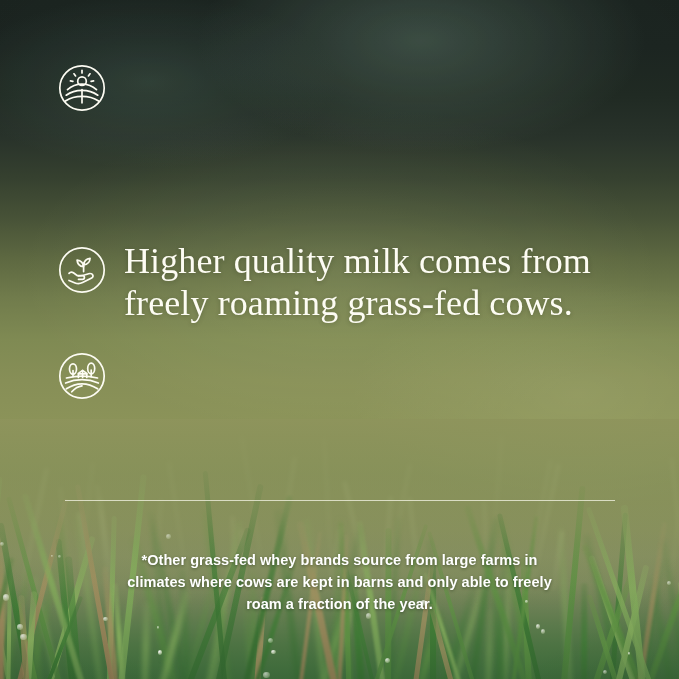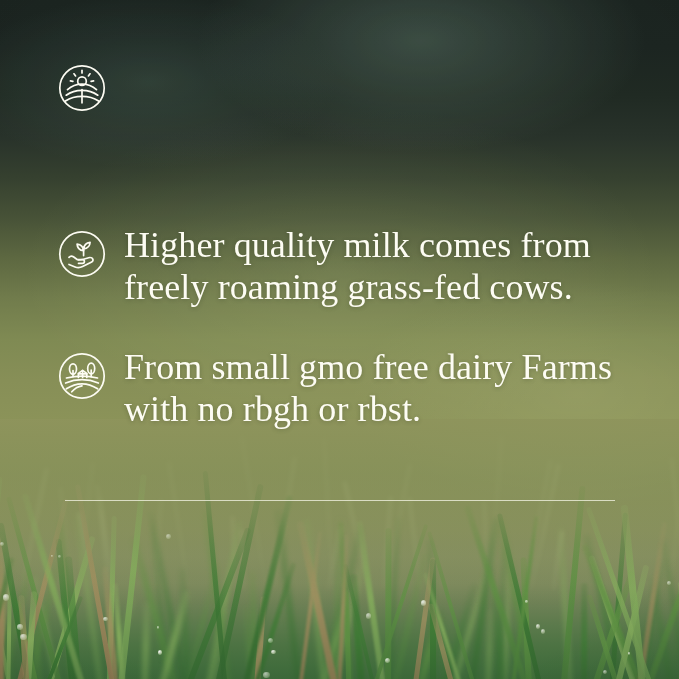--- a/index.html
+++ b/index.html
@@ -129,7 +129,7 @@
     right: 34px;
   }
   .feature-1 { top: 58px; }
-  .feature-2 { top: 224px; font-family: Liberation Serif, serif; }
+  .feature-2 { top: 240px; font-family: Liberation Serif, serif; }
   .feature-3 { top: 346px; }
 
   .icon-wrap {

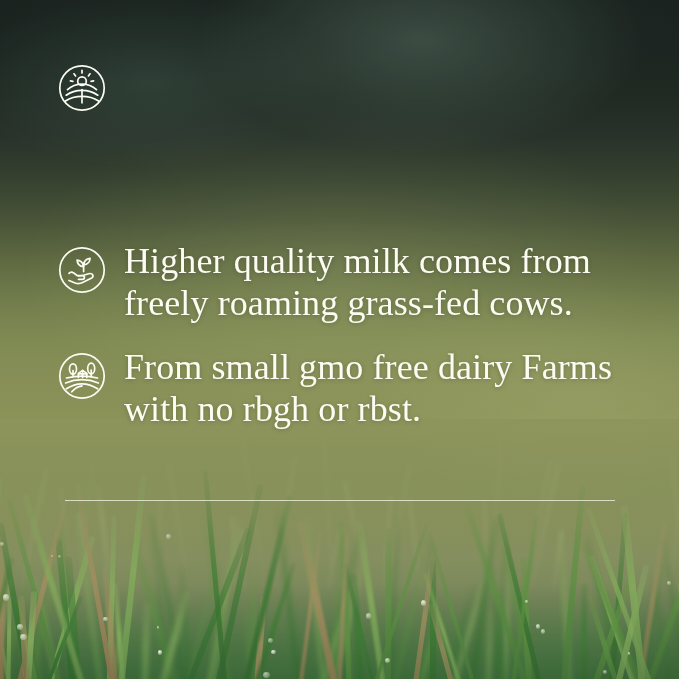--- a/index.html
+++ b/index.html
@@ -405,7 +405,6 @@
           <path d="M13.8 39.8 c2.8 -3.4 6.2 -5.4 10.2 -6.0"></path>
         </svg>
       </div>
-      <div class="feature-text">From small gmo free dairy Farms with no rbgh or rbst.</div>
     </div>
 
     <div class="divider"></div>

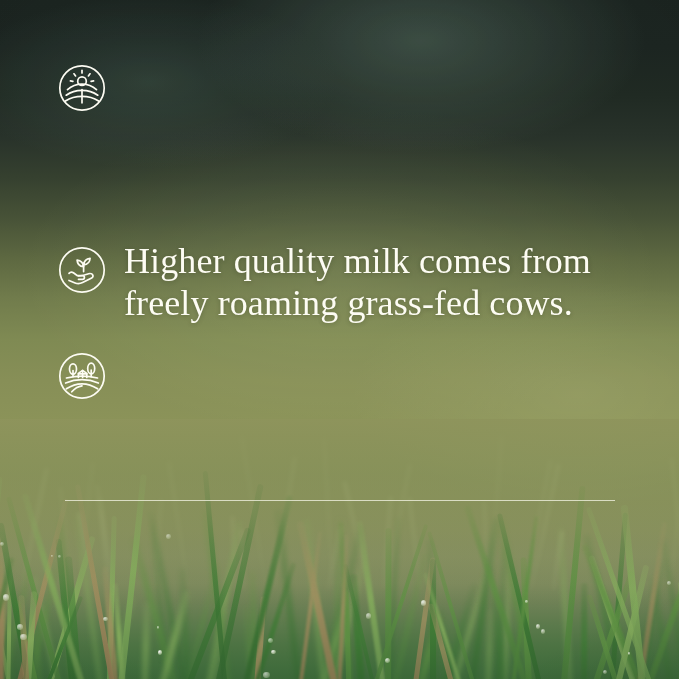--- a/index.html
+++ b/index.html
@@ -409,6 +409,7 @@
 
     <div class="divider"></div>
 
+    <div class="footnote">*Other grass-fed whey brands source from large farms in climates where cows are kept in barns and only able to freely roam a fraction of the year.</div>
 
   </div>
 </div>

